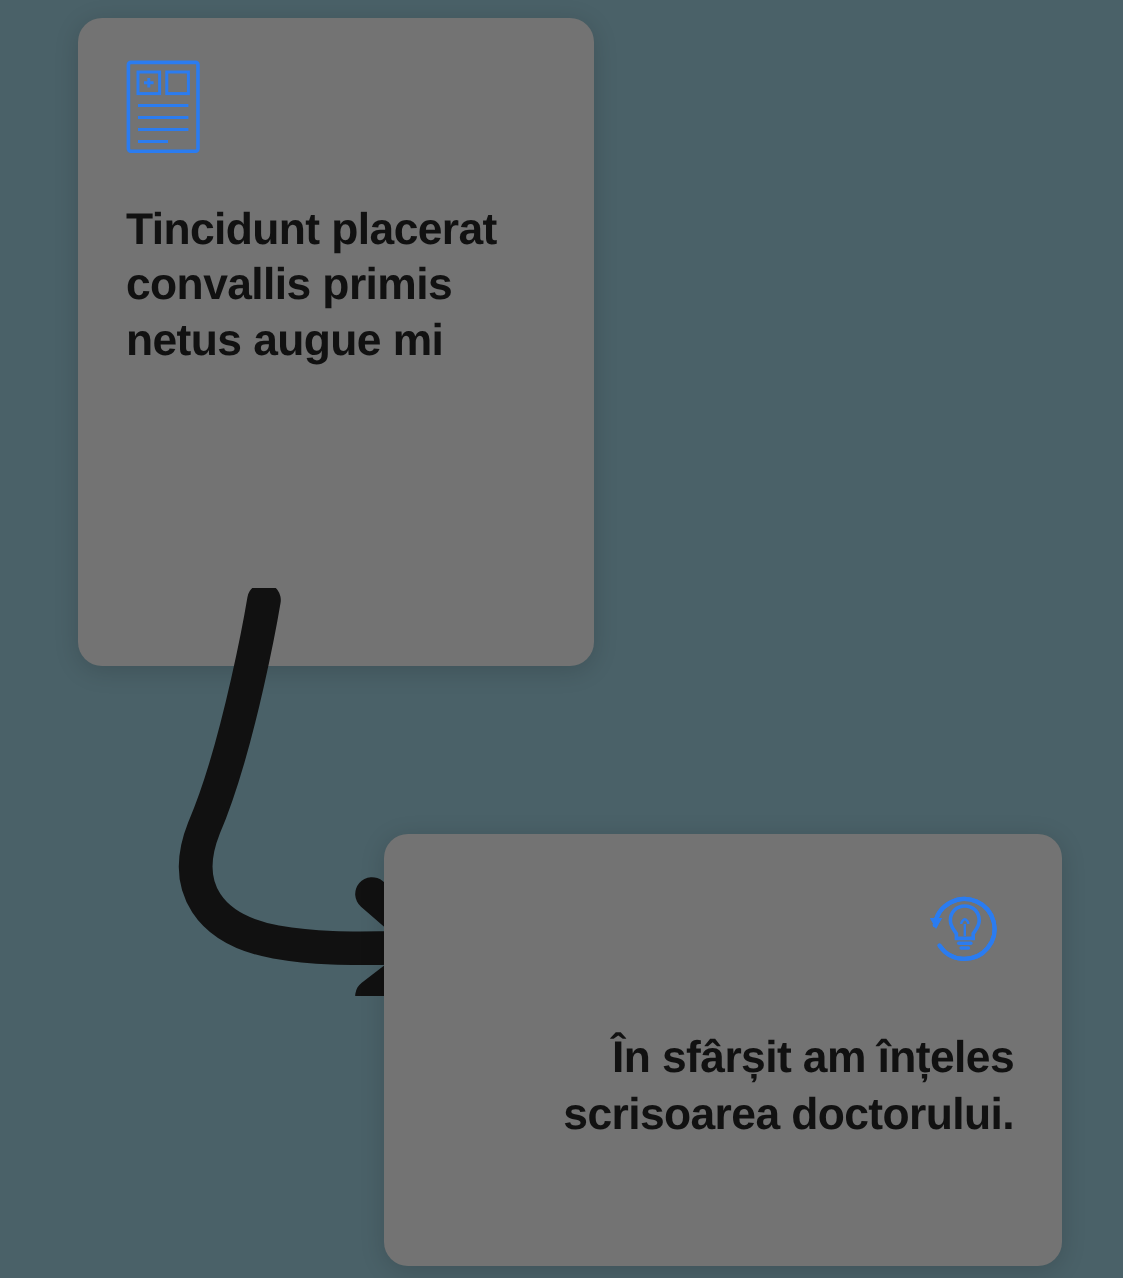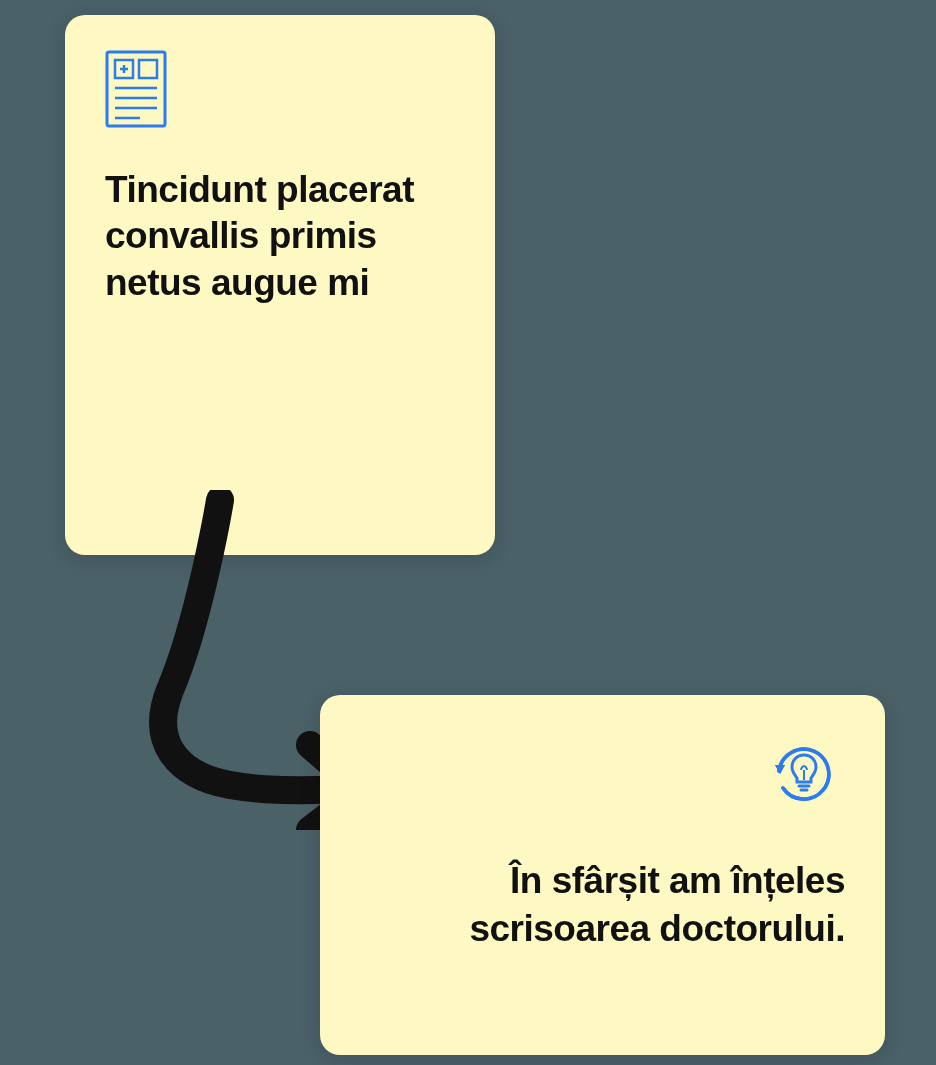--- a/index.html
+++ b/index.html
@@ -13,7 +13,7 @@
   }
   .card {
     position: absolute;
-    background: #fef9c3;
+    background: #737373;
     border-radius: 20px;
     padding: 35px 40px;
     box-shadow: 0 4px 20px rgba(0,0,0,0.15);

